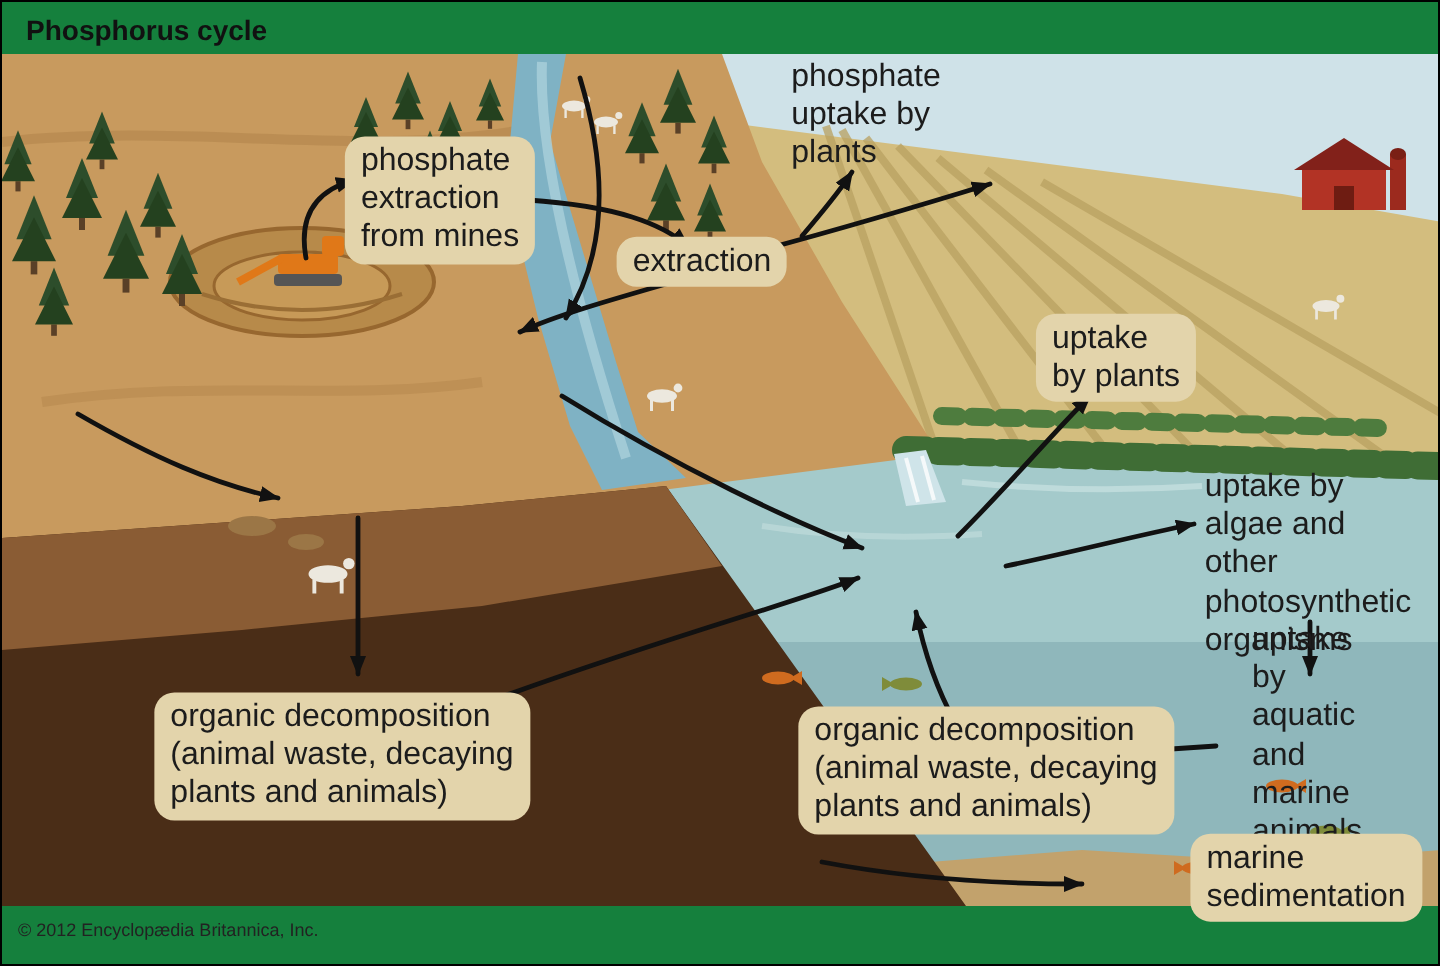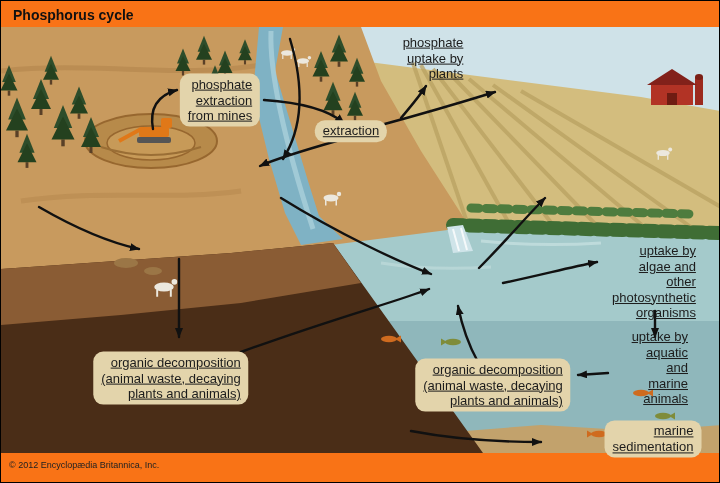--- a/index.html
+++ b/index.html
@@ -4,7 +4,7 @@
 <style>
   html,body{margin:0;padding:0;background:#fff;}
   .stage{
-    position:relative;width:720px;height:483px;background:#f97316;
+    position:relative;width:720px;height:483px;background:#15803d;
     border:1px solid #000;box-sizing:border-box;overflow:hidden;
     font-family:"Liberation Sans",sans-serif;
   }

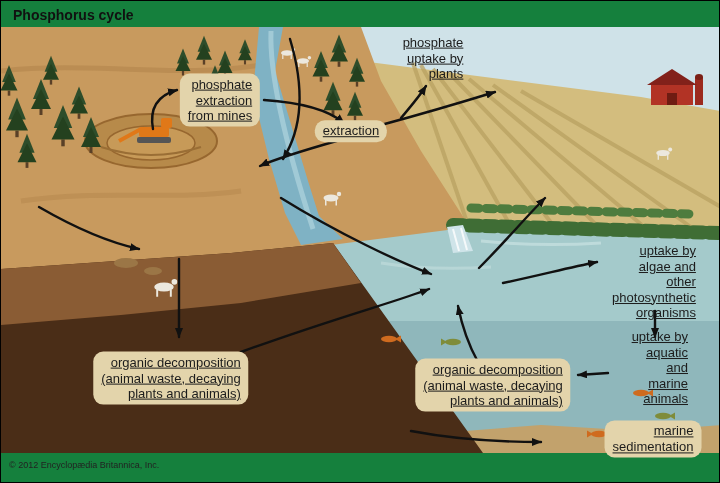--- a/index.html
+++ b/index.html
@@ -17,8 +17,8 @@
   }
   .label{
     position:absolute;transform:translate(-50%,-50%);
-    font-size:13px;line-height:1.2;color:#1c1c1c;text-align:right;
-    white-space:pre-line;z-index:5;text-decoration:underline;
+    font-size:16px;line-height:1.2;color:#1c1c1c;text-align:left;
+    white-space:pre-line;z-index:5;
   }
   .boxed{
     background:var(--label-box,#e3d4ab);padding:3px 8px;border-radius:10px;

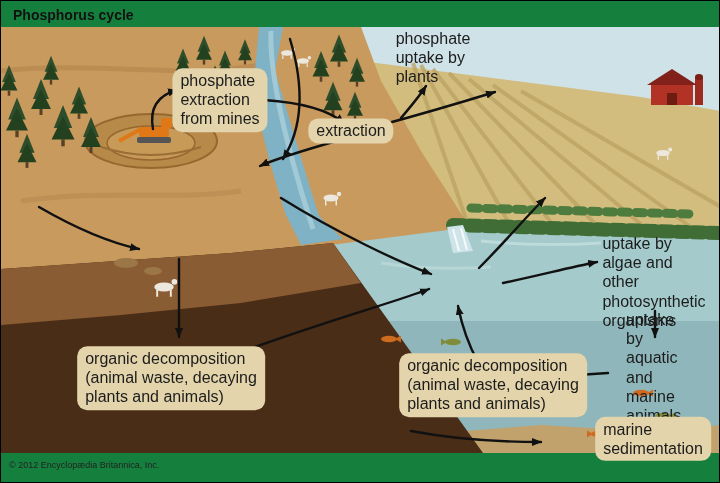--- a/index.html
+++ b/index.html
@@ -196,6 +196,8 @@
 uptake by
 plants</div>
   <div class="label boxed" style="left:350px;top:130px">extraction</div>
+  <div class="label boxed" style="left:557px;top:178px">uptake
+by plants</div>
   <div class="label" style="left:653px;top:281px">uptake by
 algae and other
 photosynthetic

